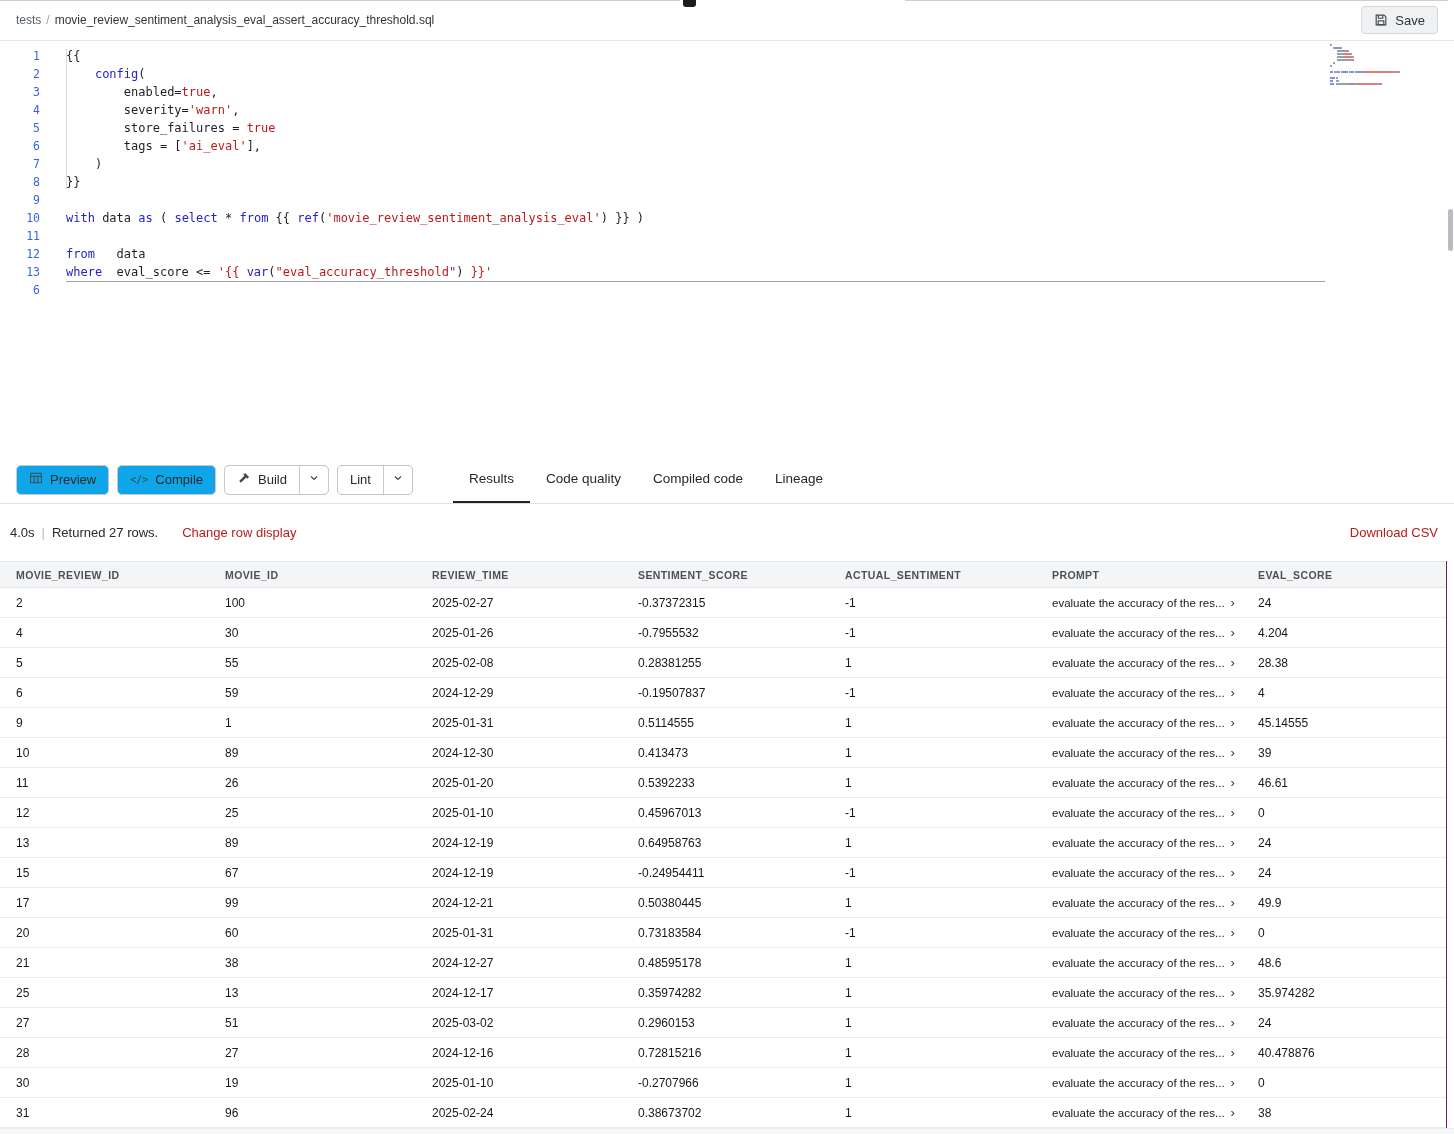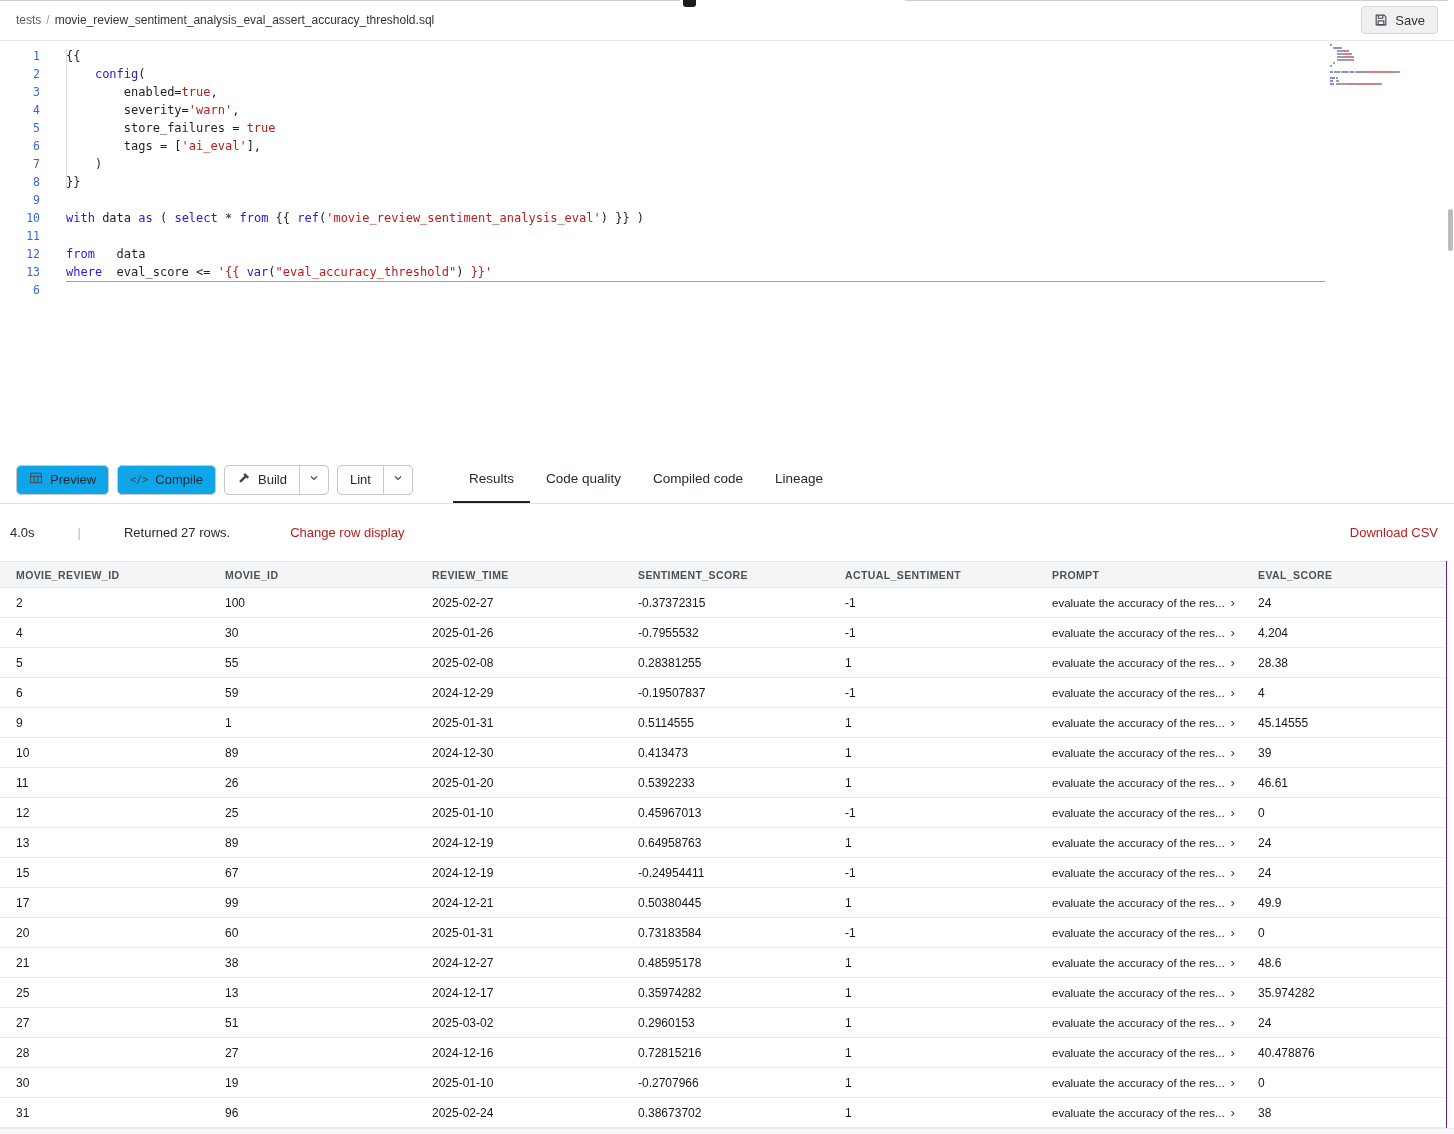--- a/index.html
+++ b/index.html
@@ -71,7 +71,7 @@
 
   
   .statusbar { height:57px; display:flex; align-items:center; padding:0 16px 0 10px;
-    font-size:13px; color:#24292e; background:#fff;gap:36px; }
+    font-size:13px; color:#24292e; background:#fff; }
   .statusbar .sep { color:#b7bcc2; margin:0 7px; }
   .link { color:#b91c1c; cursor:pointer; }
   .statusbar .change { margin-left:24px; }

